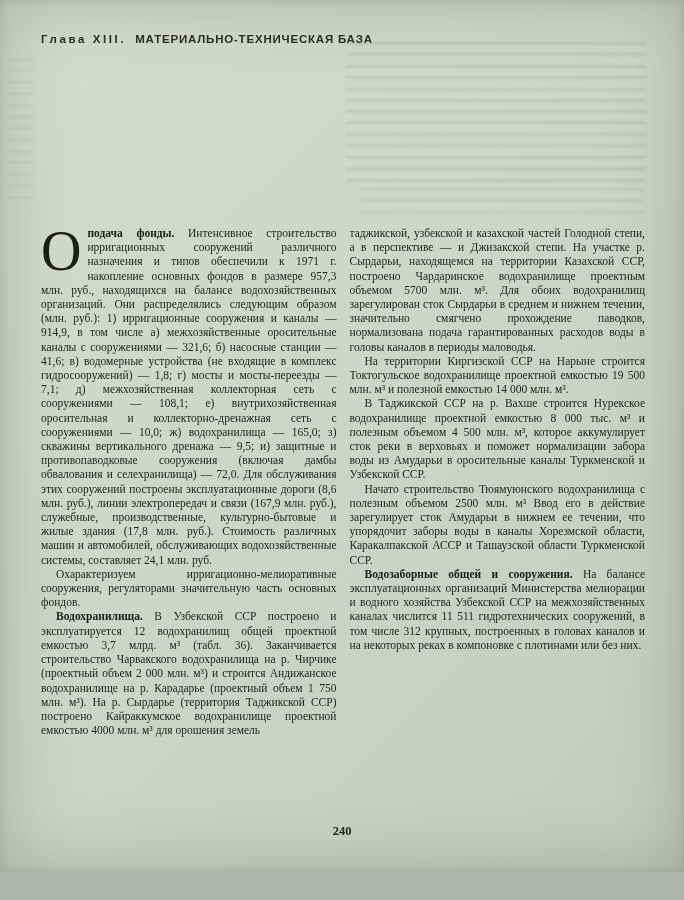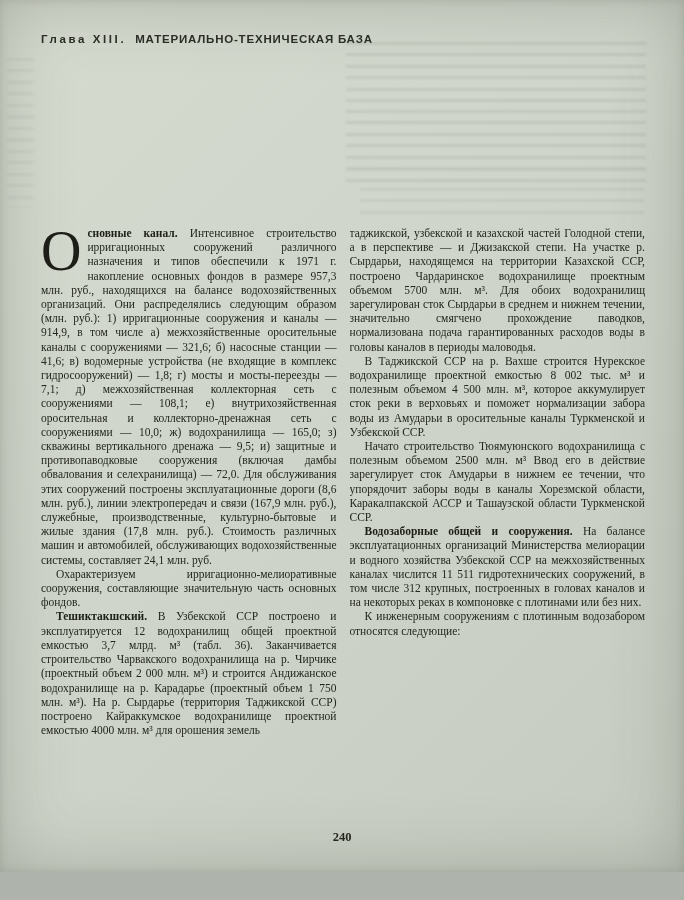--- a/index.html
+++ b/index.html
@@ -87,7 +87,7 @@
 
     <div class="col">
       <p class="noindent">
-        <span class="dropcap">О</span><b>сновные канал.</b>
+        <span class="dropcap">О</span><b>подача фонды.</b>
         <span>Интенсивное строительство ирригационных сооружений различного назначения и типов обеспечили к 1971 г. накопление основных фондов в размере 957,3 млн. руб., находящихся на балансе водохозяйственных организаций. Они распределялись следующим образом (млн. руб.): 1) ирригационные сооружения и каналы — 914,9, в том числе а) межхозяйственные оросительные каналы с сооружениями — 321,6; б) насосные станции — 41,6; в) водомерные устройства (не входящие в комплекс гидросооружений) — 1,8; г) мосты и мосты-переезды — 7,1; д) межхозяйственная коллекторная сеть с сооружениями — 108,1; е) внутрихозяйственная оросительная и коллекторно-дренажная сеть с сооружениями — 10,0; ж) водохранилища — 165,0; з) скважины вертикального дренажа — 9,5; и) защитные и противопаводковые сооружения (включая дамбы обвалования и селехранилища) — 72,0. Для обслуживания этих сооружений построены эксплуатационные дороги (8,6 млн. руб.), линии электропередач и связи (167,9 млн. руб.), служебные, производственные, культурно-бытовые и жилые здания (17,8 млн. руб.). Стоимость различных машин и автомобилей, обслуживающих водохозяйственные системы, составляет 24,1 млн. руб.</span>
       </p>
       <p>Охарактеризуем ирригационно-мелиоративные сооружения, составляющие значительную часть основных фондов.</p>

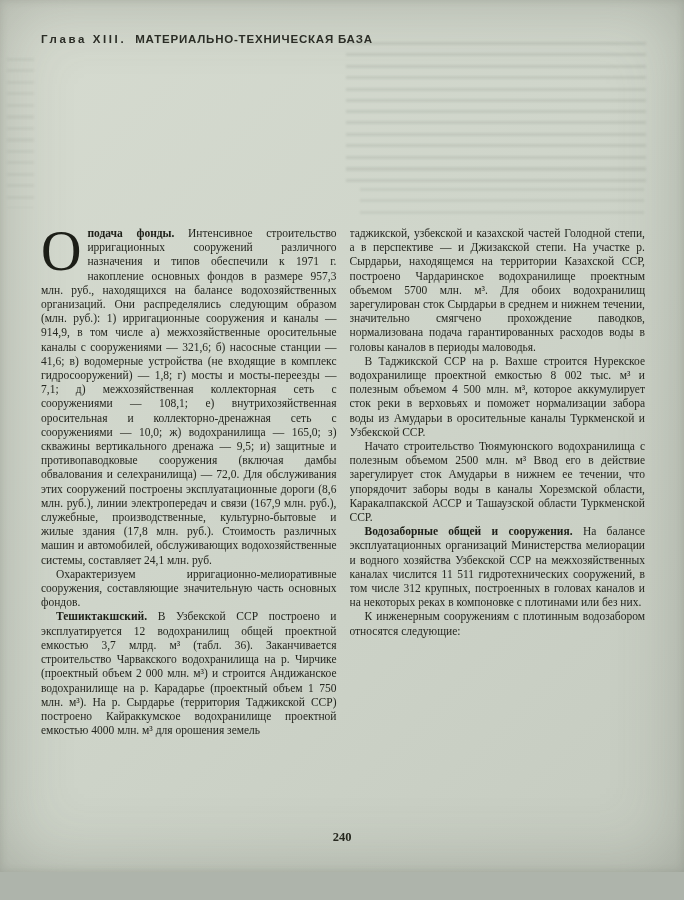--- a/index.html
+++ b/index.html
@@ -99,6 +99,7 @@
 
     <div class="col">
       <p class="noindent">таджикской, узбекской и казахской частей Голодной степи, а в перспективе — и Джизакской степи. На участке р. Сырдарьи, находящемся на территории Казахской ССР, построено Чардаринское водохранилище проектным объемом 5700 млн. м³. Для обоих водохранилищ зарегулирован сток Сырдарьи в среднем и нижнем течении, значительно смягчено прохождение паводков, нормализована подача гарантированных расходов воды в головы каналов в периоды маловодья.</p>
+      <p>На территории Киргизской ССР на Нарыне строится Токтогульское водохранилище проектной емкостью 19 500 млн. м³ и полезной емкостью 14 000 млн. м³.</p>
       <p>В Таджикской ССР на р. Вахше строится Нурекское водохранилище проектной емкостью 8 002 тыс. м³ и полезным объемом 4 500 млн. м³, которое аккумулирует сток реки в верховьях и поможет нормализации забора воды из Амударьи в оросительные каналы Туркменской и Узбекской ССР.</p>
       <p>Начато строительство Тюямуюнского водохранилища с полезным объемом 2500 млн. м³ Ввод его в действие зарегулирует сток Амударьи в нижнем ее течении, что упорядочит заборы воды в каналы Хорезмской области, Каракалпакской АССР и Ташаузской области Туркменской ССР.</p>
       <p>

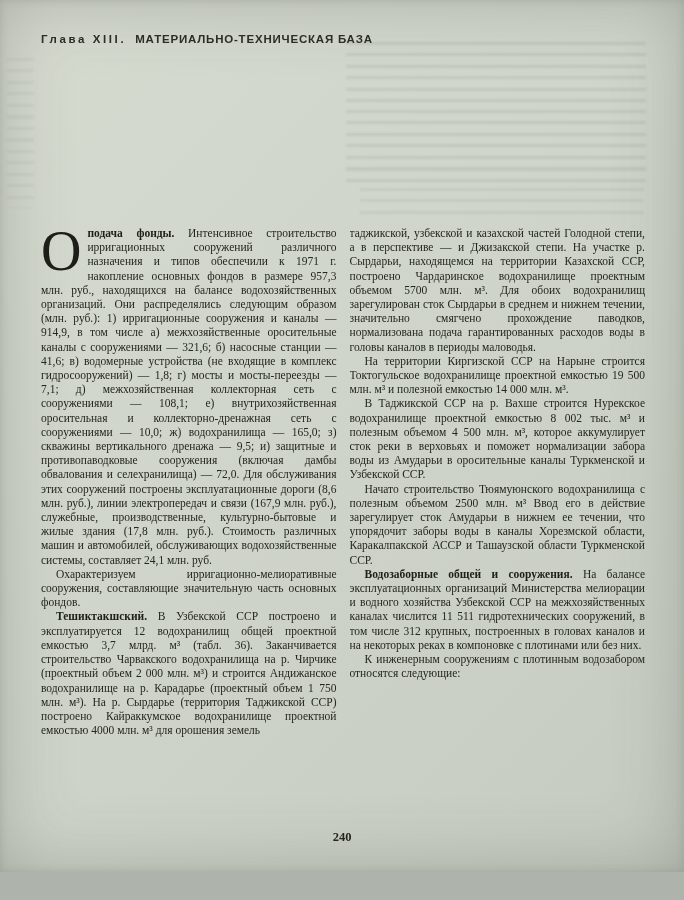--- a/index.html
+++ b/index.html
@@ -100,7 +100,7 @@
     <div class="col">
       <p class="noindent">таджикской, узбекской и казахской частей Голодной степи, а в перспективе — и Джизакской степи. На участке р. Сырдарьи, находящемся на территории Казахской ССР, построено Чардаринское водохранилище проектным объемом 5700 млн. м³. Для обоих водохранилищ зарегулирован сток Сырдарьи в среднем и нижнем течении, значительно смягчено прохождение паводков, нормализована подача гарантированных расходов воды в головы каналов в периоды маловодья.</p>
       <p>На территории Киргизской ССР на Нарыне строится Токтогульское водохранилище проектной емкостью 19 500 млн. м³ и полезной емкостью 14 000 млн. м³.</p>
-      <p>В Таджикской ССР на р. Вахше строится Нурекское водохранилище проектной емкостью 8 002 тыс. м³ и полезным объемом 4 500 млн. м³, которое аккумулирует сток реки в верховьях и поможет нормализации забора воды из Амударьи в оросительные каналы Туркменской и Узбекской ССР.</p>
+      <p>В Таджикской ССР на р. Вахше строится Нурекское водохранилище проектной емкостью 8 000 тыс. м³ и полезным объемом 4 500 млн. м³, которое аккумулирует сток реки в верховьях и поможет нормализации забора воды из Амударьи в оросительные каналы Туркменской и Узбекской ССР.</p>
       <p>Начато строительство Тюямуюнского водохранилища с полезным объемом 2500 млн. м³ Ввод его в действие зарегулирует сток Амударьи в нижнем ее течении, что упорядочит заборы воды в каналы Хорезмской области, Каракалпакской АССР и Ташаузской области Туркменской ССР.</p>
       <p>
         <b>Водозаборные общей и сооружения.</b>

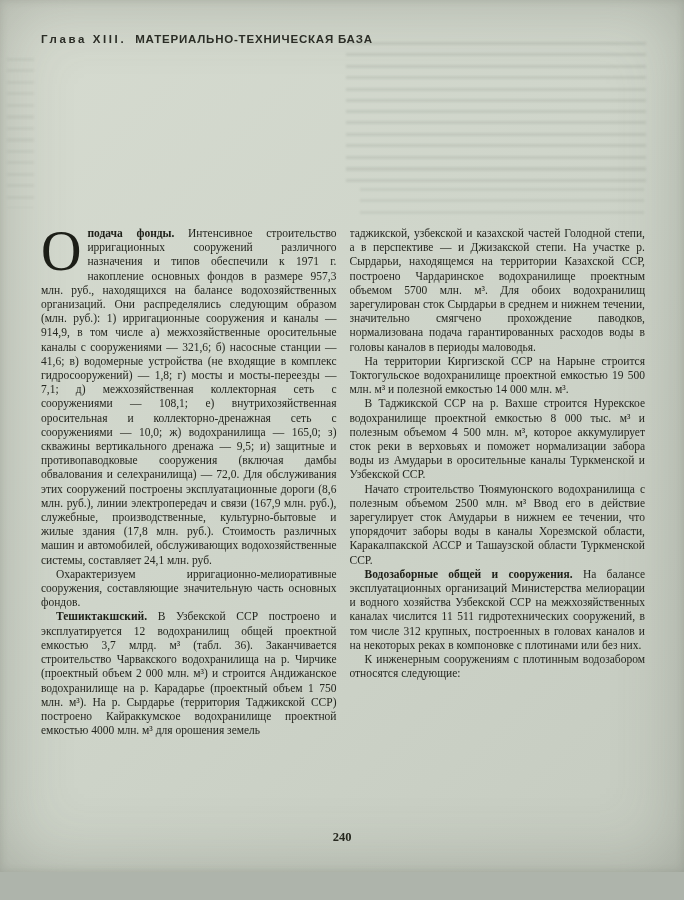--- a/index.html
+++ b/index.html
@@ -90,7 +90,7 @@
         <span class="dropcap">О</span><b>подача фонды.</b>
         <span>Интенсивное строительство ирригационных сооружений различного назначения и типов обеспечили к 1971 г. накопление основных фондов в размере 957,3 млн. руб., находящихся на балансе водохозяйственных организаций. Они распределялись следующим образом (млн. руб.): 1) ирригационные сооружения и каналы — 914,9, в том числе а) межхозяйственные оросительные каналы с сооружениями — 321,6; б) насосные станции — 41,6; в) водомерные устройства (не входящие в комплекс гидросооружений) — 1,8; г) мосты и мосты-переезды — 7,1; д) межхозяйственная коллекторная сеть с сооружениями — 108,1; е) внутрихозяйственная оросительная и коллекторно-дренажная сеть с сооружениями — 10,0; ж) водохранилища — 165,0; з) скважины вертикального дренажа — 9,5; и) защитные и противопаводковые сооружения (включая дамбы обвалования и селехранилища) — 72,0. Для обслуживания этих сооружений построены эксплуатационные дороги (8,6 млн. руб.), линии электропередач и связи (167,9 млн. руб.), служебные, производственные, культурно-бытовые и жилые здания (17,8 млн. руб.). Стоимость различных машин и автомобилей, обслуживающих водохозяйственные системы, составляет 24,1 млн. руб.</span>
       </p>
-      <p>Охарактеризуем ирригационно-мелиоративные сооружения, составляющие значительную часть основных фондов.</p>
+      <p>Охарактеризуем ирригационно-мелиоративные сооружения, регуляторами значительную часть основных фондов.</p>
       <p>
         <b>Тешиктакшский.</b>
         <span>В Узбекской ССР построено и эксплуатируется 12 водохранилищ общей проектной емкостью 3,7 млрд. м³ (табл. 36). Заканчивается строительство Чарвакского водохранилища на р. Чирчике (проектный объем 2 000 млн. м³) и строится Андижанское водохранилище на р. Карадарье (проектный объем 1 750 млн. м³). На р. Сырдарье (территория Таджикской ССР) построено Кайраккумское водохранилище проектной емкостью 4000 млн. м³ для орошения земель</span>

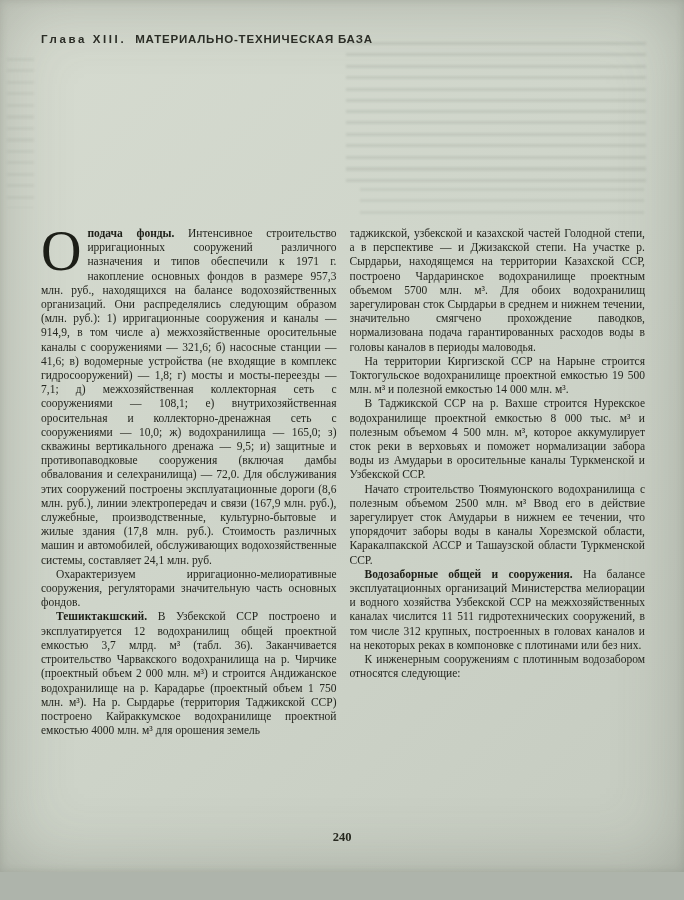--- a/index.html
+++ b/index.html
@@ -92,7 +92,7 @@
       </p>
       <p>Охарактеризуем ирригационно-мелиоративные сооружения, регуляторами значительную часть основных фондов.</p>
       <p>
-        <b>Тешиктакшский.</b>
+        <b>Водохранилища.</b>
         <span>В Узбекской ССР построено и эксплуатируется 12 водохранилищ общей проектной емкостью 3,7 млрд. м³ (табл. 36). Заканчивается строительство Чарвакского водохранилища на р. Чирчике (проектный объем 2 000 млн. м³) и строится Андижанское водохранилище на р. Карадарье (проектный объем 1 750 млн. м³). На р. Сырдарье (территория Таджикской ССР) построено Кайраккумское водохранилище проектной емкостью 4000 млн. м³ для орошения земель</span>
       </p>
     </div>

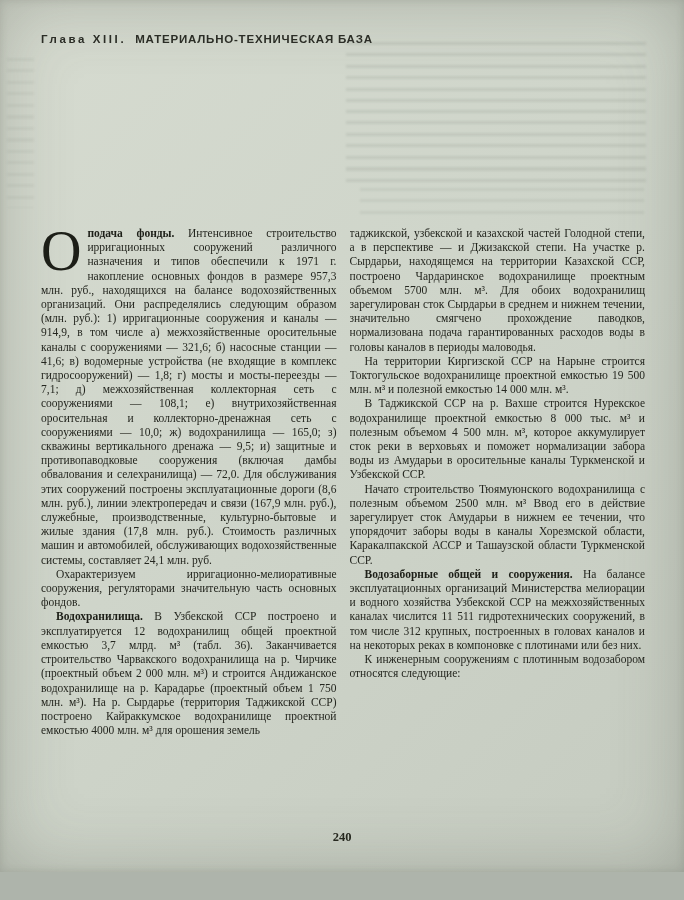--- a/index.html
+++ b/index.html
@@ -106,7 +106,6 @@
         <b>Водозаборные общей и сооружения.</b>
         <span>На балансе эксплуатационных организаций Министерства мелиорации и водного хозяйства Узбекской ССР на межхозяйственных каналах числится 11 511 гидротехнических сооружений, в том числе 312 крупных, построенных в головах каналов и на некоторых реках в компоновке с плотинами или без них.</span>
       </p>
-      <p>К инженерным сооружениям с плотинным водозабором относятся следующие:</p>
     </div>
 
   </div>

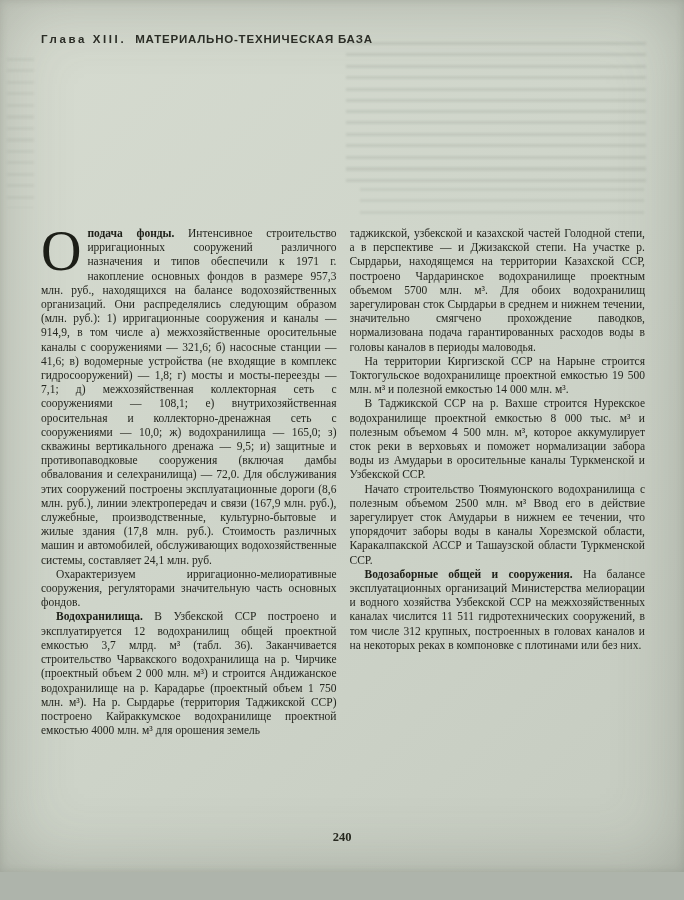--- a/index.html
+++ b/index.html
@@ -64,7 +64,7 @@
   }
 
   .pagenum {
-    position: absolute; left: 0; right: 0; bottom: 27px;
+    position: absolute; left: 0; right: 0; bottom: 33px;
     text-align: center;
     font-weight: bold; font-size: 12.5px; color: #26281f;
   }

